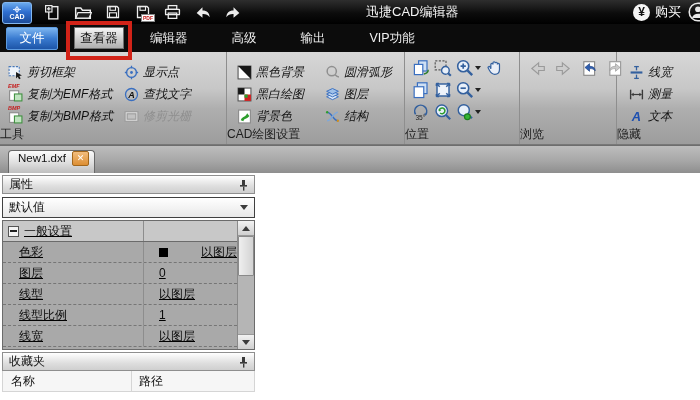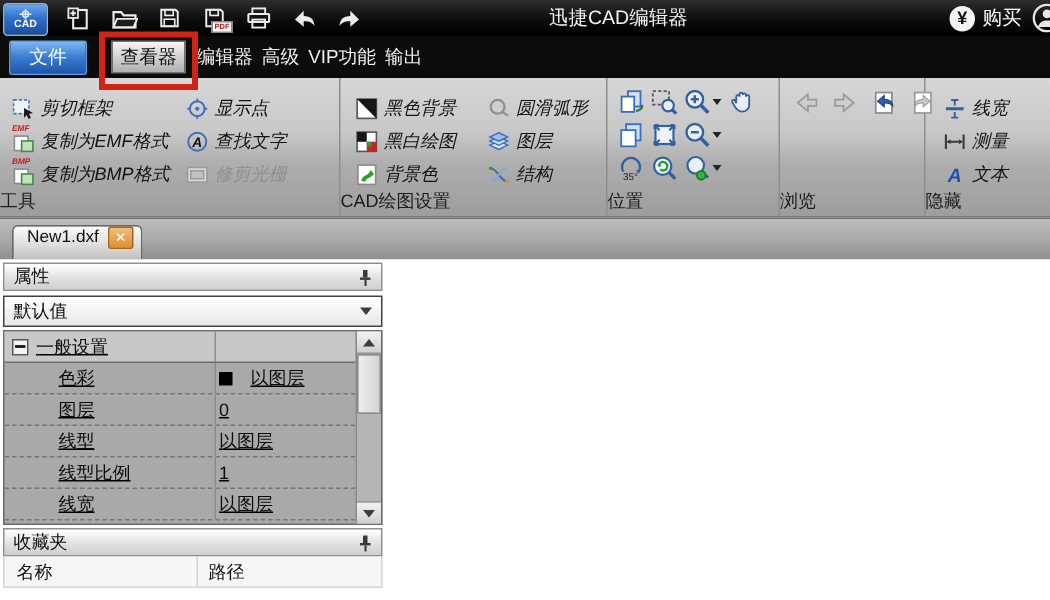--- a/index.html
+++ b/index.html
@@ -37,7 +37,7 @@
                display:flex;align-items:center;justify-content:center;}
   .red-box{position:absolute;left:-8px;right:-8px;top:-6px;bottom:-11px;border:4px solid #d22318;
            z-index:10;pointer-events:none;}
-  .menu-item{padding:0 3px;color:#f0f0f0;font-size:12.5px;height:28px;line-height:28px;}
+  .menu-item{padding:0 22px;color:#f0f0f0;font-size:12.5px;height:28px;line-height:28px;}
   .menu-item.first{margin-left:4px;}
 
   

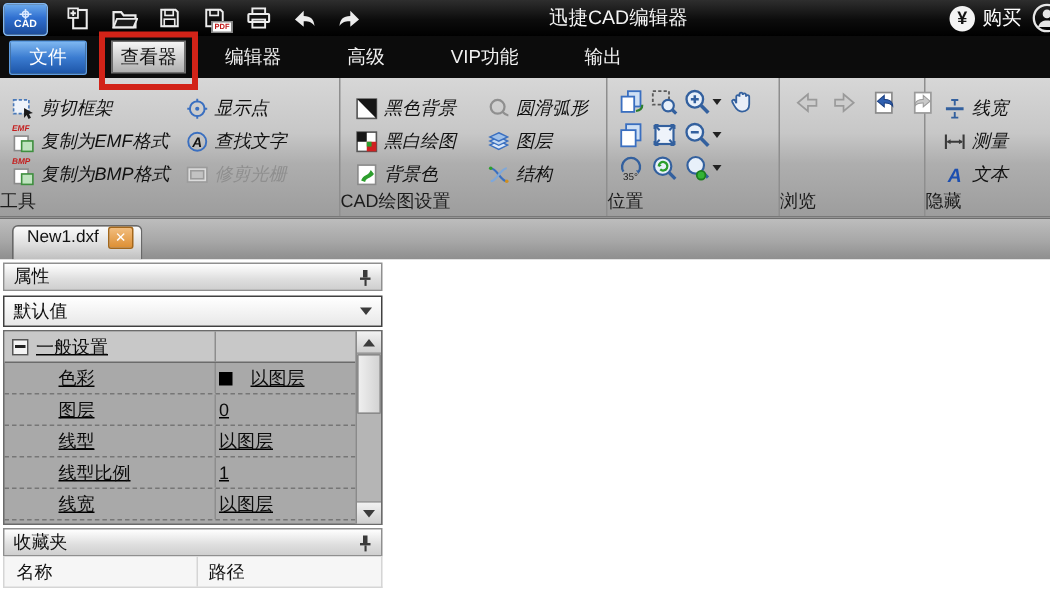--- a/index.html
+++ b/index.html
@@ -197,8 +197,8 @@
     </div>
     <div class="menu-item first">编辑器</div>
     <div class="menu-item">高级</div>
+    <div class="menu-item">输出</div>
     <div class="menu-item">VIP功能</div>
-    <div class="menu-item">输出</div>
   </div>
 
   <div class="ribbon">

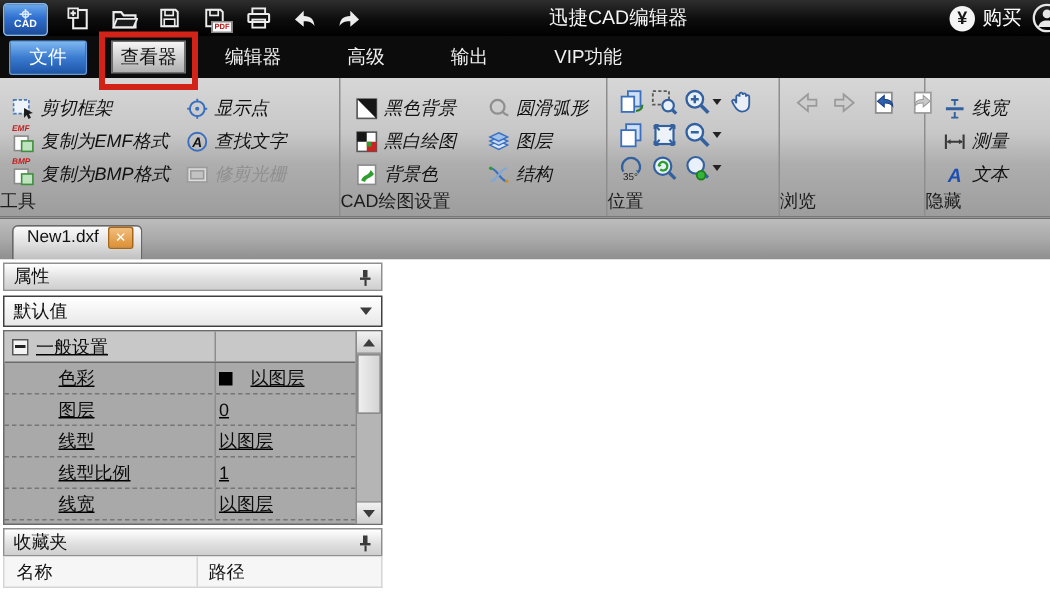--- a/index.html
+++ b/index.html
@@ -91,7 +91,7 @@
   .pgrid-rows{position:absolute;left:0;top:0;right:17px;bottom:0;text-decoration:underline;}
   .prow{display:flex;align-items:stretch;height:21px;border-bottom:1px dashed #767676;
         font-size:12px;color:#0b0b0b;}
-  .prow .pname{width:140px;padding-left:36px;display:flex;align-items:center;}
+  .prow .pname{width:140px;padding-left:16px;display:flex;align-items:center;}
   .prow .pval{flex:1;display:flex;align-items:center;gap:12px;border-left:1px solid #8d8d8d;padding-left:2px;}
   .prow.group{background:#c8c8c8;border-bottom:1px solid #6b6b6b;}
   .prow.group .pname{padding-left:5px;gap:5px;}

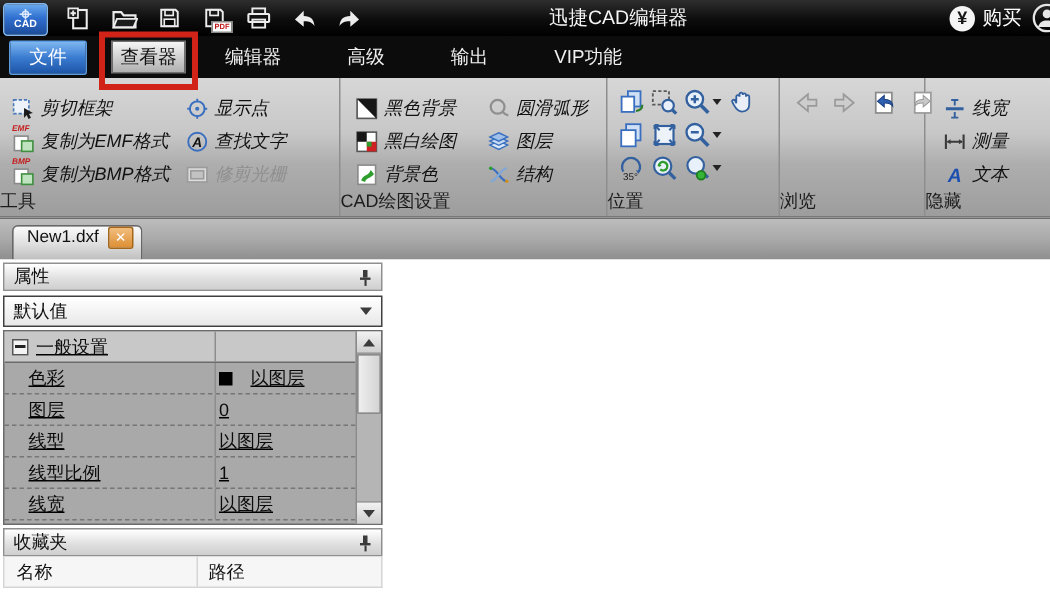--- a/index.html
+++ b/index.html
@@ -92,7 +92,7 @@
   .prow{display:flex;align-items:stretch;height:21px;border-bottom:1px dashed #767676;
         font-size:12px;color:#0b0b0b;}
   .prow .pname{width:140px;padding-left:16px;display:flex;align-items:center;}
-  .prow .pval{flex:1;display:flex;align-items:center;gap:12px;border-left:1px solid #8d8d8d;padding-left:2px;}
+  .prow .pval{flex:1;display:flex;align-items:center;gap:12px;border-left:1px solid #8d8d8d;padding-left:15px;justify-content:space-between;}
   .prow.group{background:#c8c8c8;border-bottom:1px solid #6b6b6b;}
   .prow.group .pname{padding-left:5px;gap:5px;}
   .minus-box{width:11px;height:11px;background:#f4f4f4;border:1px solid #555;

